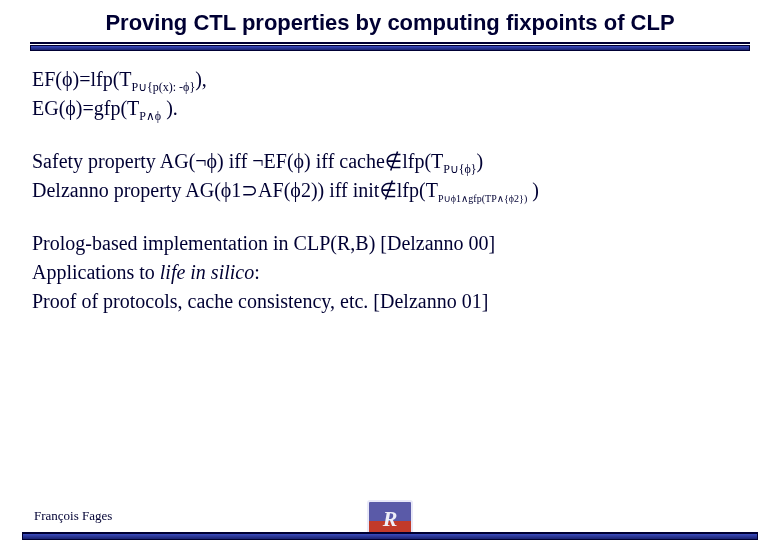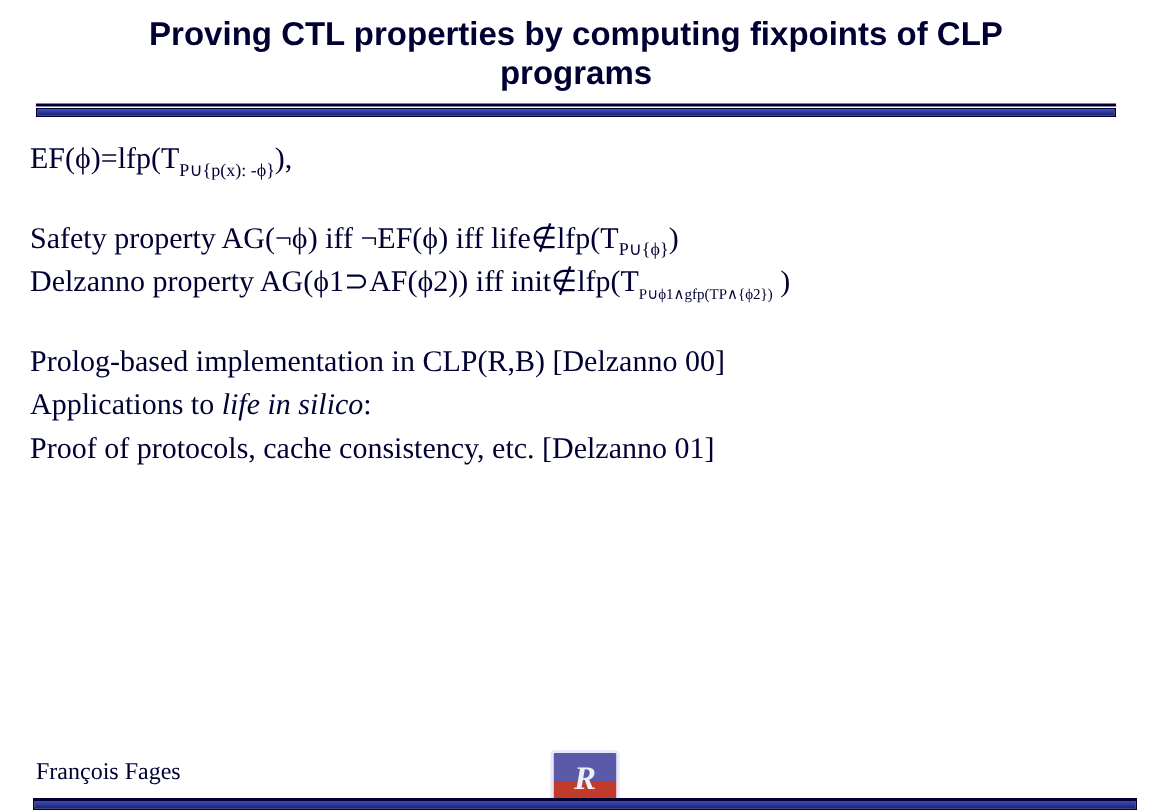--- a/index.html
+++ b/index.html
@@ -14,7 +14,7 @@
     width: 780px;
     height: 540px;
     position: relative;
-    padding: 10px 28px 0 16px;
+    padding: 10px 28px 0 28px;
   }
   .title {
     font-family: Arial, Helvetica, sans-serif;

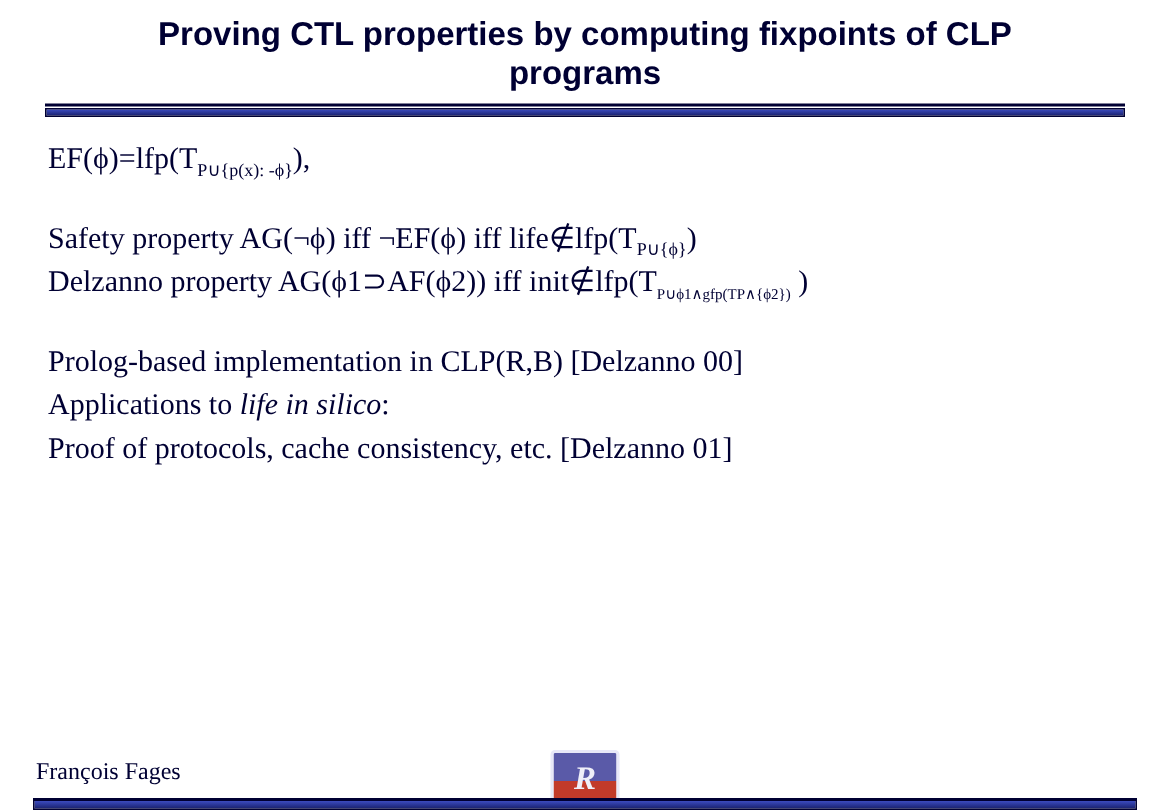--- a/index.html
+++ b/index.html
@@ -103,7 +103,6 @@
 
   <div class="title">
     <span>Proving CTL properties by computing fixpoints of CLP</span><br>
-    <span>programs</span>
   </div>
 
   <div class="rule-outer">

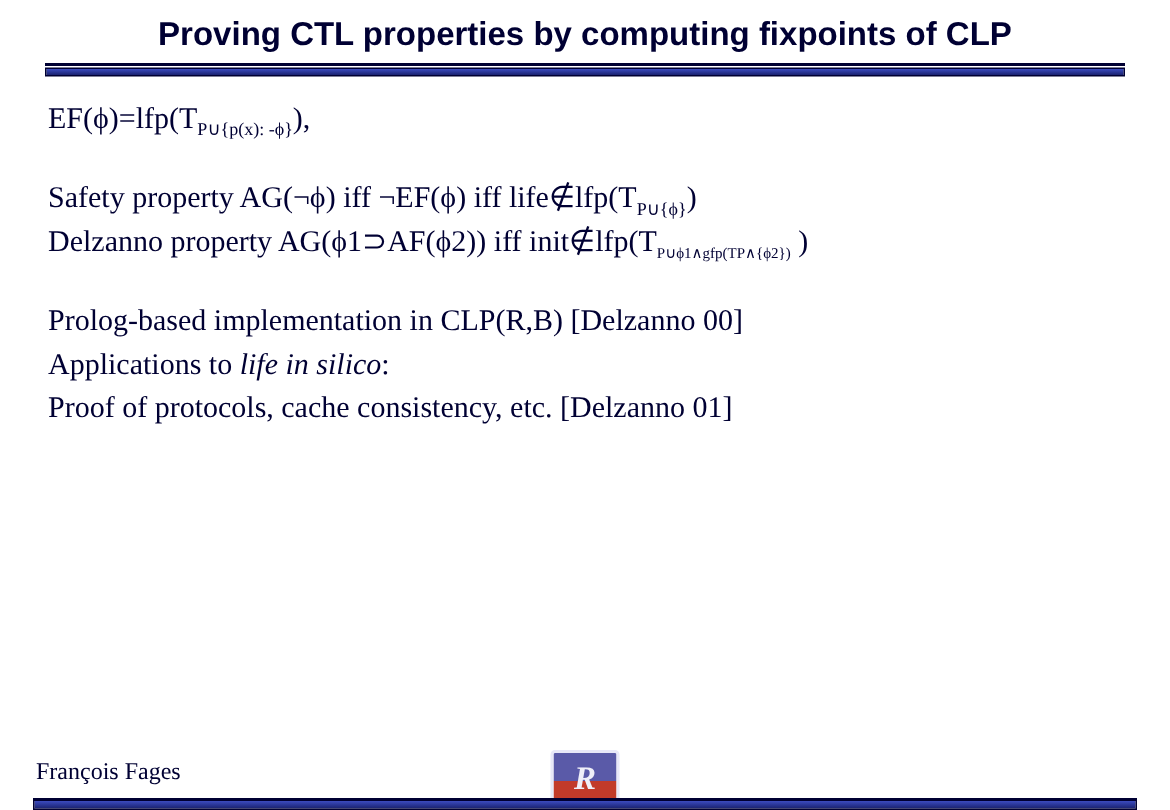--- a/index.html
+++ b/index.html
@@ -113,6 +113,9 @@
     <div>
       <span>EF(</span><span class="sym">ϕ</span><span>)=lfp(T</span><span class="sub">P∪{p(x): -ϕ}</span><span>),</span>
     </div>
+    <div>
+      <span>EG(</span><span class="sym">ϕ</span><span>)=gfp(T</span><span class="sub">P∧ϕ</span><span> ).</span>
+    </div>
   </div>
 
   <div class="block">

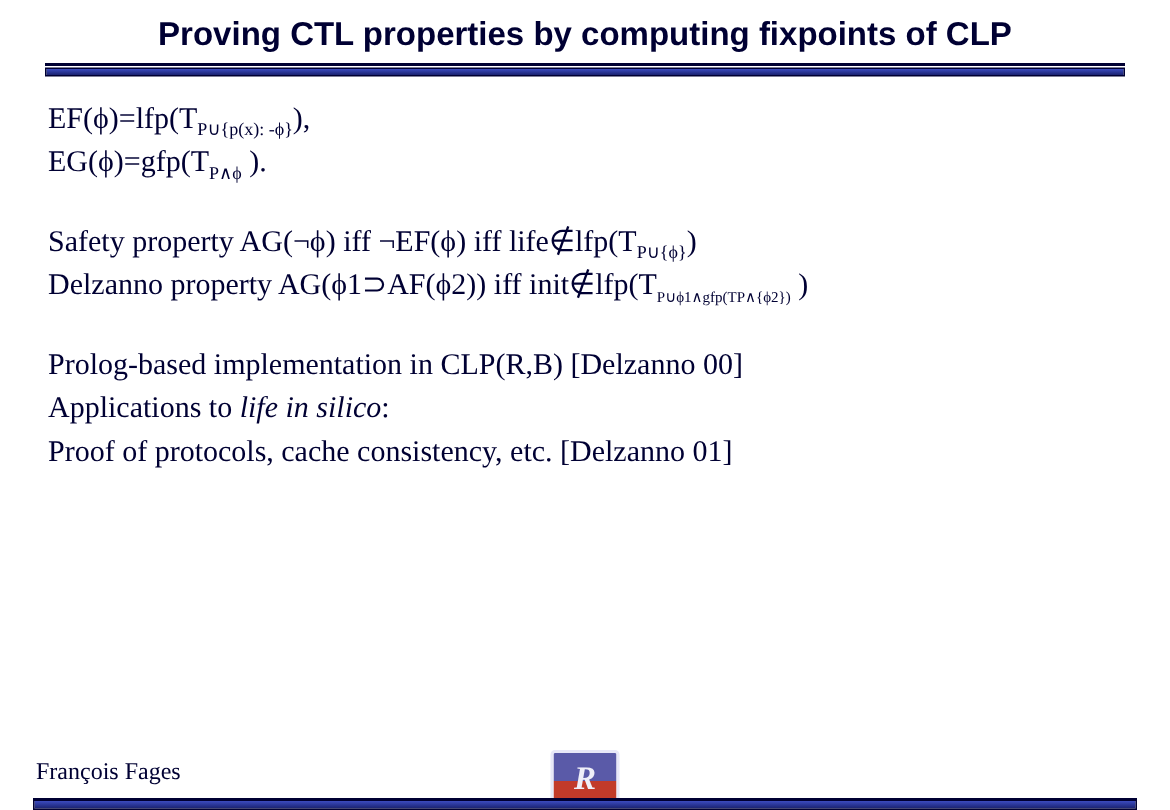--- a/index.html
+++ b/index.html
@@ -120,7 +120,7 @@
 
   <div class="block">
     <div>
-      <span>Safety property AG(¬</span><span class="sym">ϕ</span><span>) iff ¬EF(</span><span class="sym">ϕ</span><span>) iff life∉lfp(T</span><span class="sub">P∪{ϕ}</span><span>)</span>
+      <span>Safety property AG(¬</span><span class="sym">ϕ</span><span>) iff ¬EF(</span><span class="sym">ϕ</span><span>) iff cache∉lfp(T</span><span class="sub">P∪{ϕ}</span><span>)</span>
     </div>
     <div>
       <span>Delzanno property AG(</span><span class="sym">ϕ</span><span>1⊃AF(</span><span class="sym">ϕ</span><span>2)) iff init∉lfp(T</span><span class="sub2">P∪ϕ1∧gfp(TP∧{ϕ2})</span><span>   )</span>

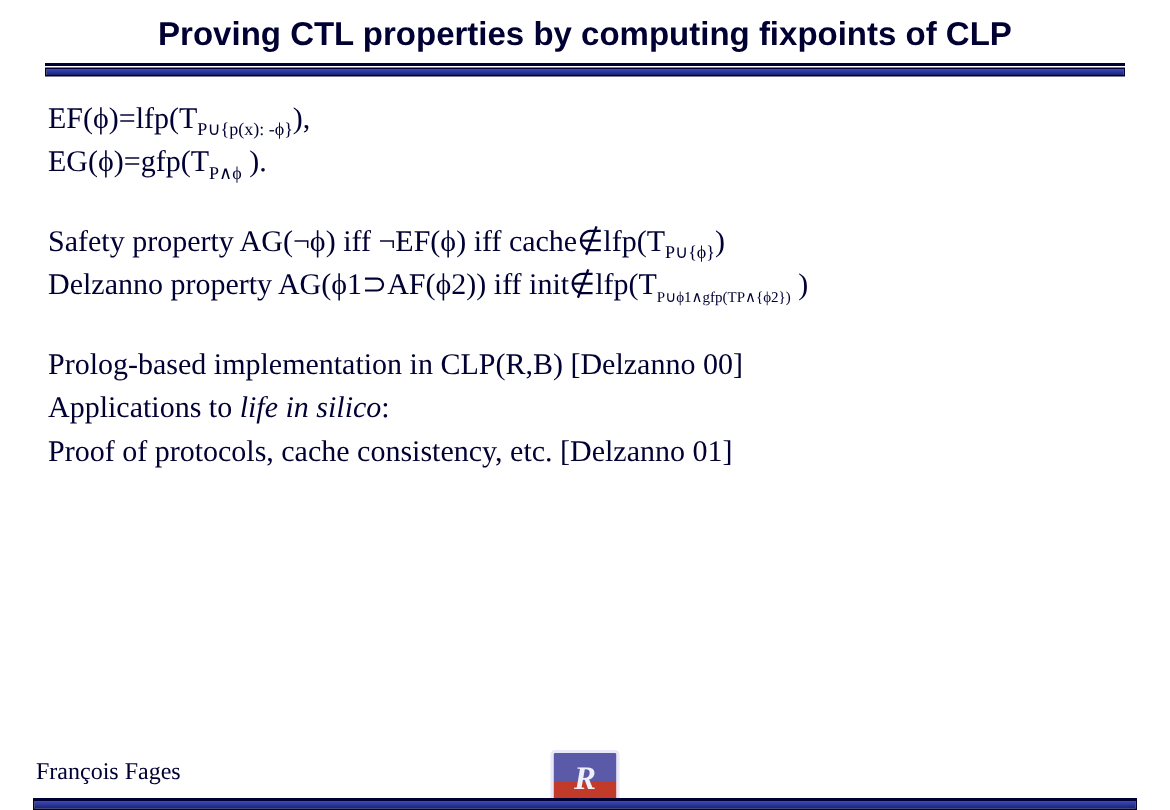--- a/index.html
+++ b/index.html
@@ -53,8 +53,8 @@
   }
   .foot-left {
     position: absolute;
-    left: 24px; bottom: 16px;
-    font-size: 16px;
+    left: 34px; bottom: 16px;
+    font-size: 13px;
     color: #000033;
   }
   .foot-right {

